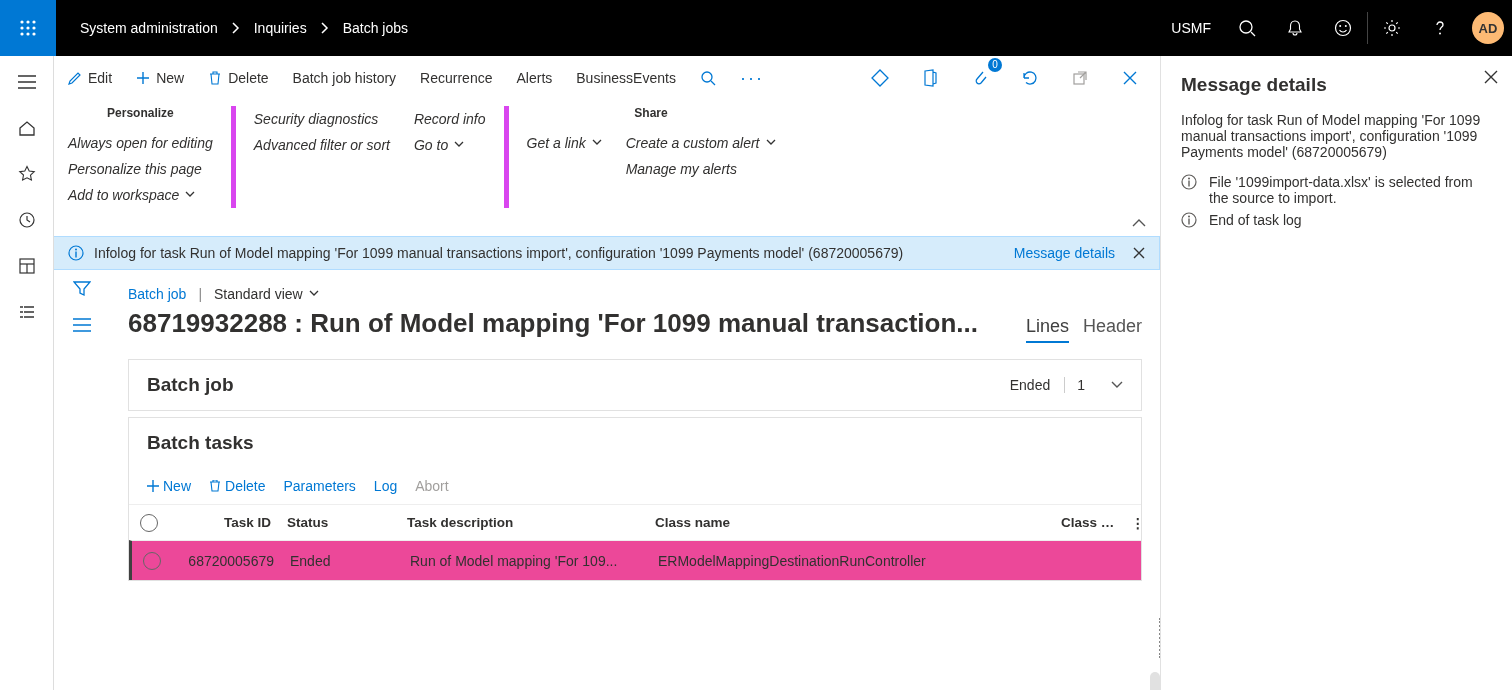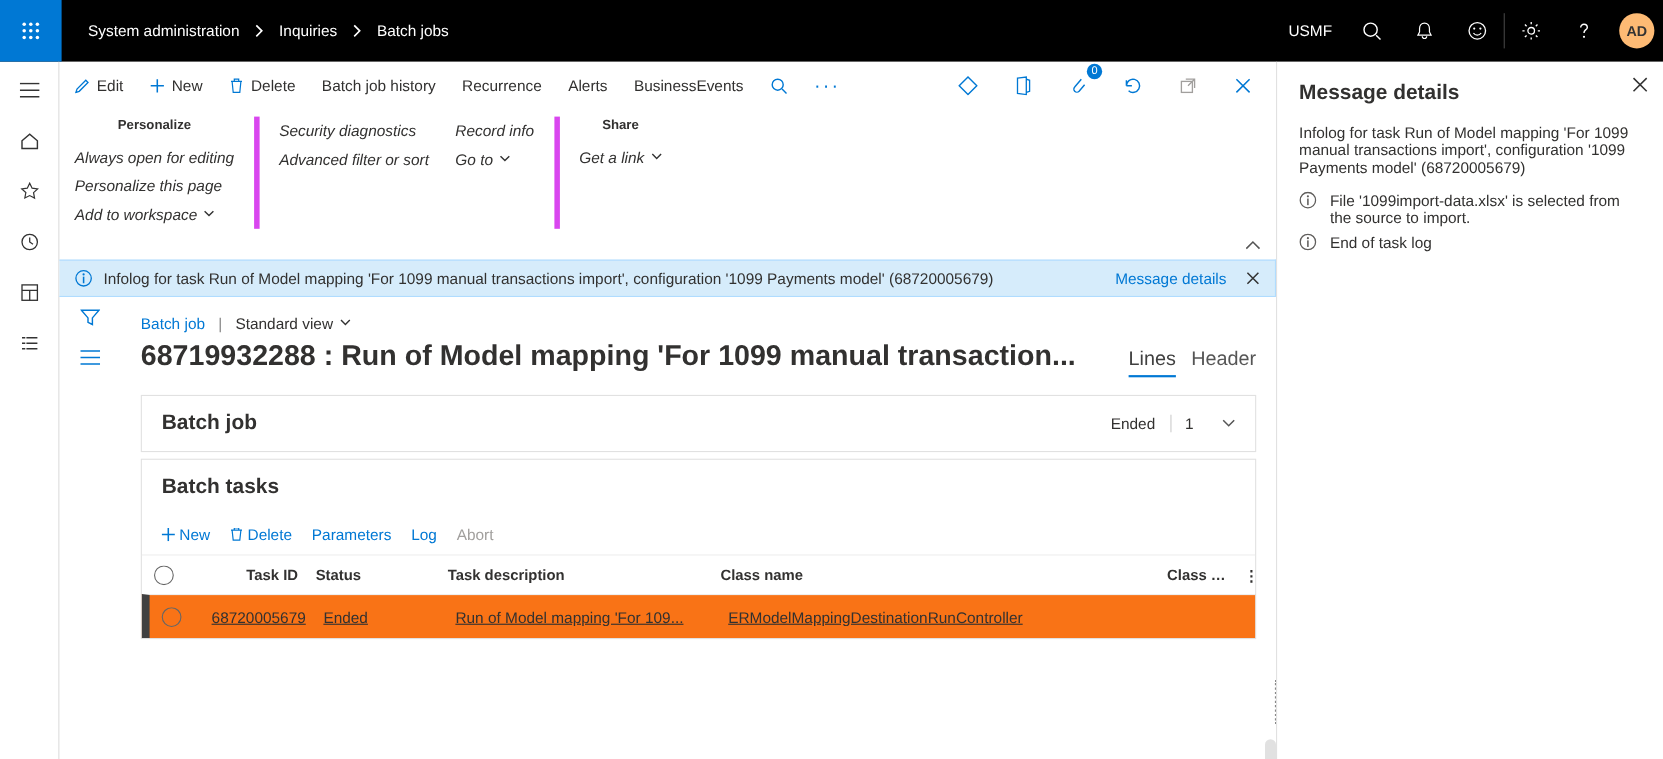--- a/index.html
+++ b/index.html
@@ -340,6 +340,17 @@
                   </svg>
               </div>
             </div>
+            <div class="opt-col">
+              <div>
+                  <span>Create a custom alert</span>
+                <svg width="10" height="8" viewBox="0 0 10 8">
+                    <path d="M1 1l4 4 4-4" stroke="#333" stroke-width="1.3" fill="none"></path>
+                  </svg>
+              </div>
+              <div>
+                  <span>Manage my alerts</span>
+                </div>
+            </div>
           </div>
         </div>
       </div>

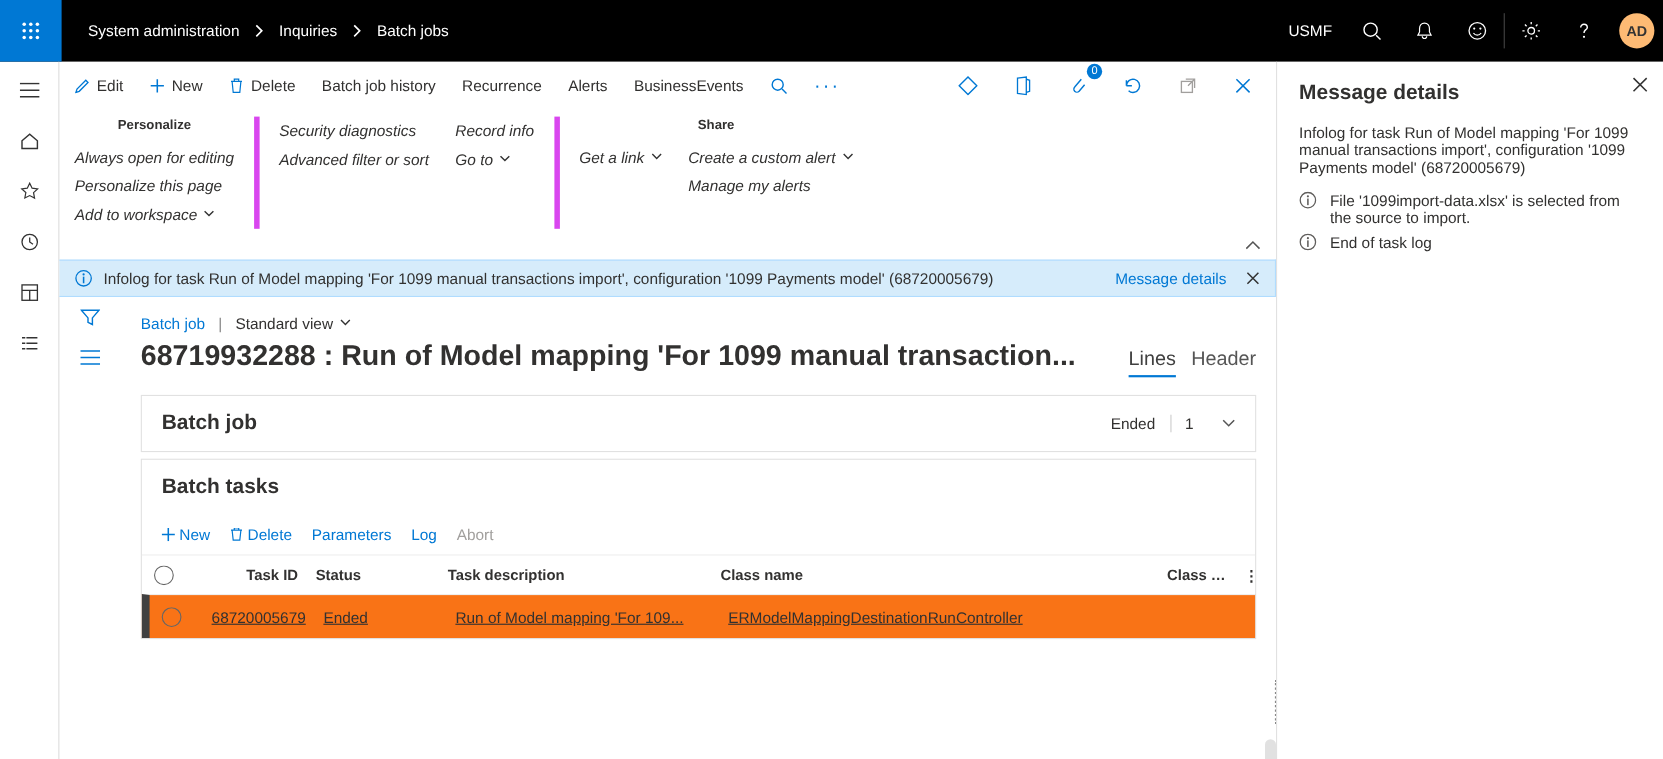--- a/index.html
+++ b/index.html
@@ -74,7 +74,7 @@
 .c-class { width:340px; }
 .c-cdesc { width:70px; margin-left:auto; text-align:right; }
 .grid-row { height:40px; }
-.grid-row.selected { background:#f97316; border-left:7px solid #404040;text-decoration:underline; }
+.grid-row.selected { background:#ec4899; border-left:3px solid #404040; }
 .dots-col { width:18px; text-align:center; }
 
 .right-panel { width:352px; border-left:1px solid #e1e1e1; padding:18px 20px; position:relative; }

